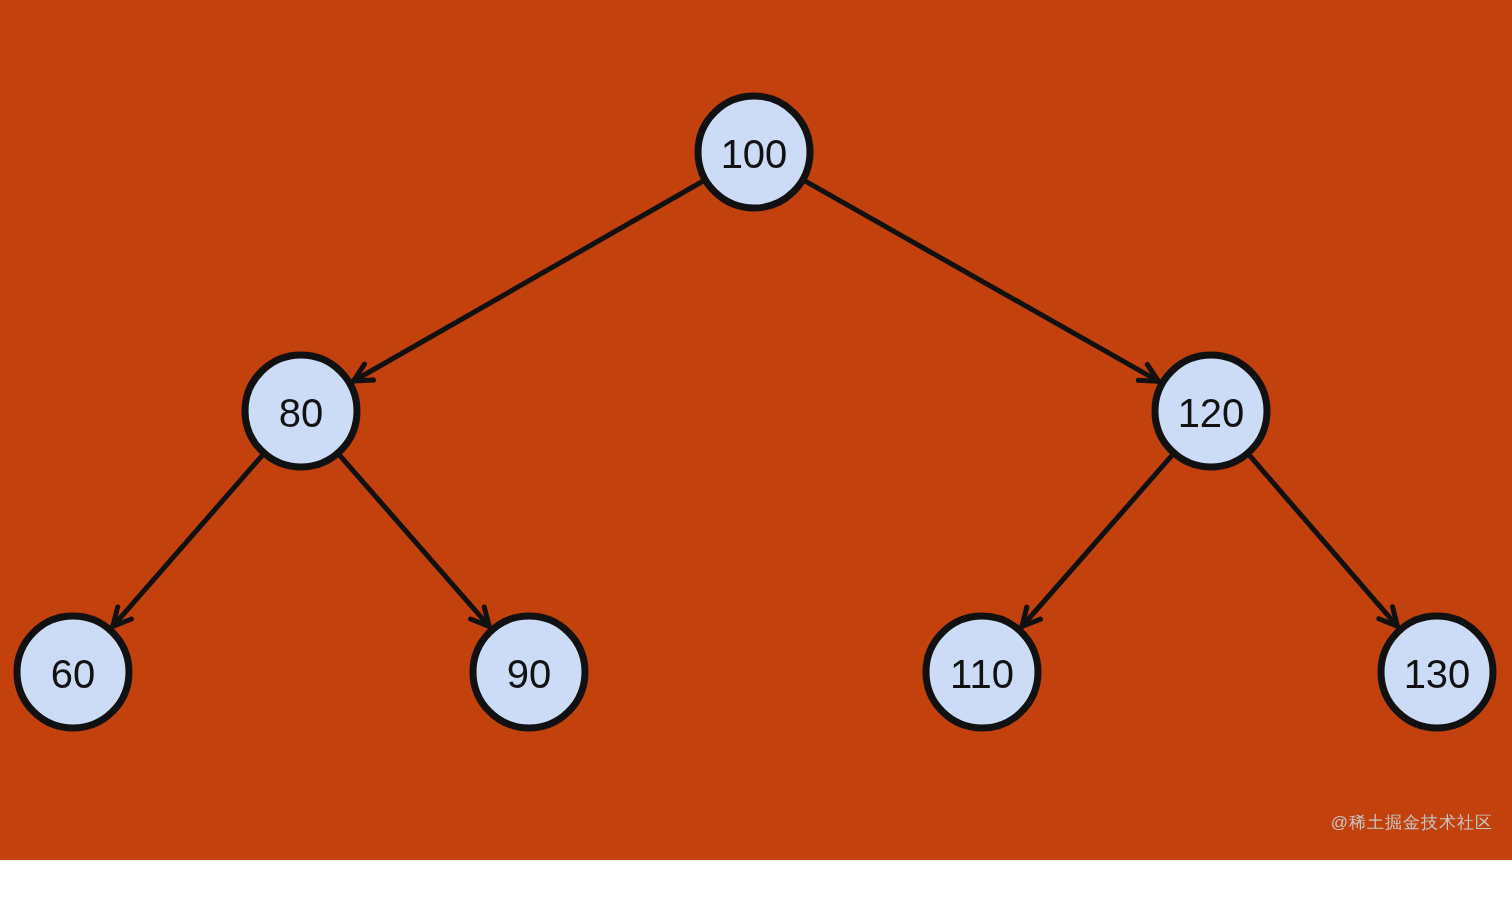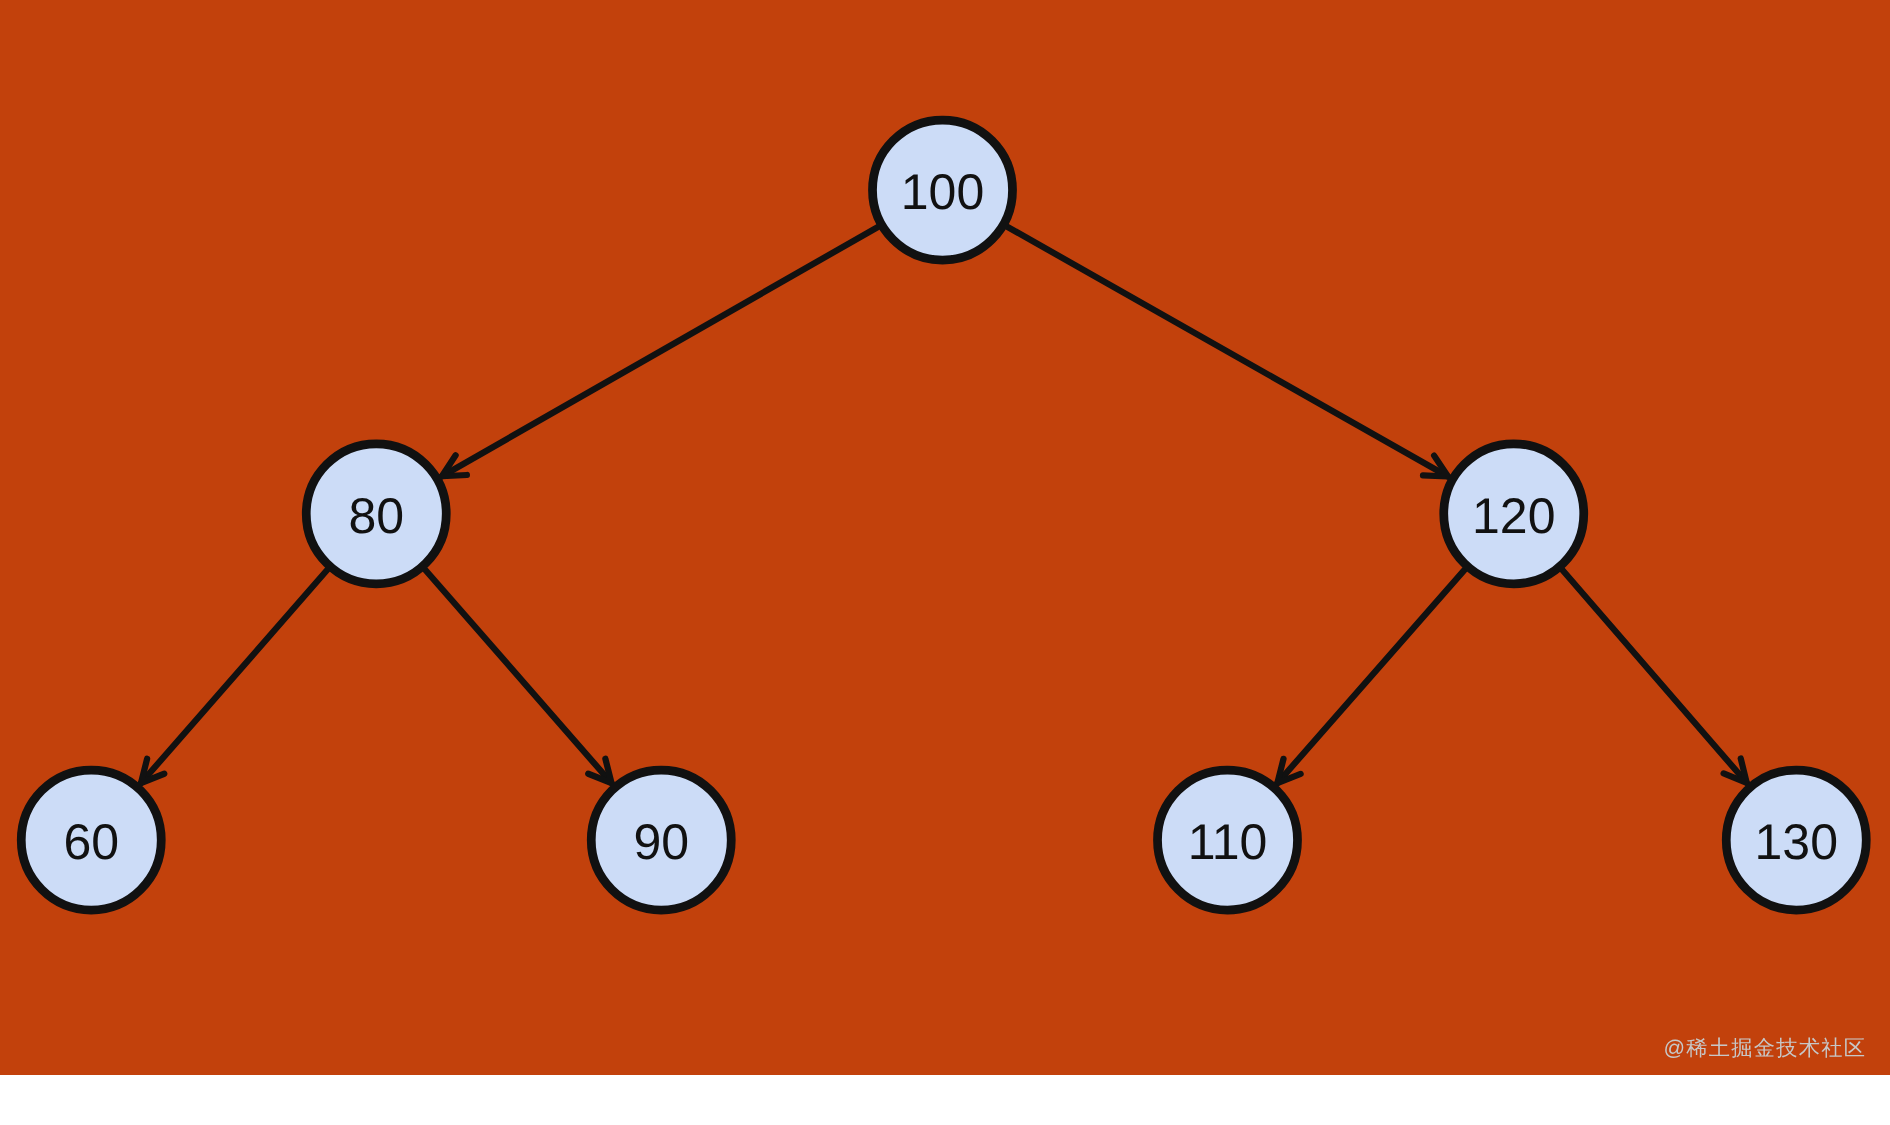--- a/index.html
+++ b/index.html
@@ -27,7 +27,7 @@
   .watermark {
     position: absolute;
     right: 19px;
-    bottom: 10px;
+    bottom: 26px;
     font-size: 17px;
     letter-spacing: 1px;
     color: #c7c7c7;

